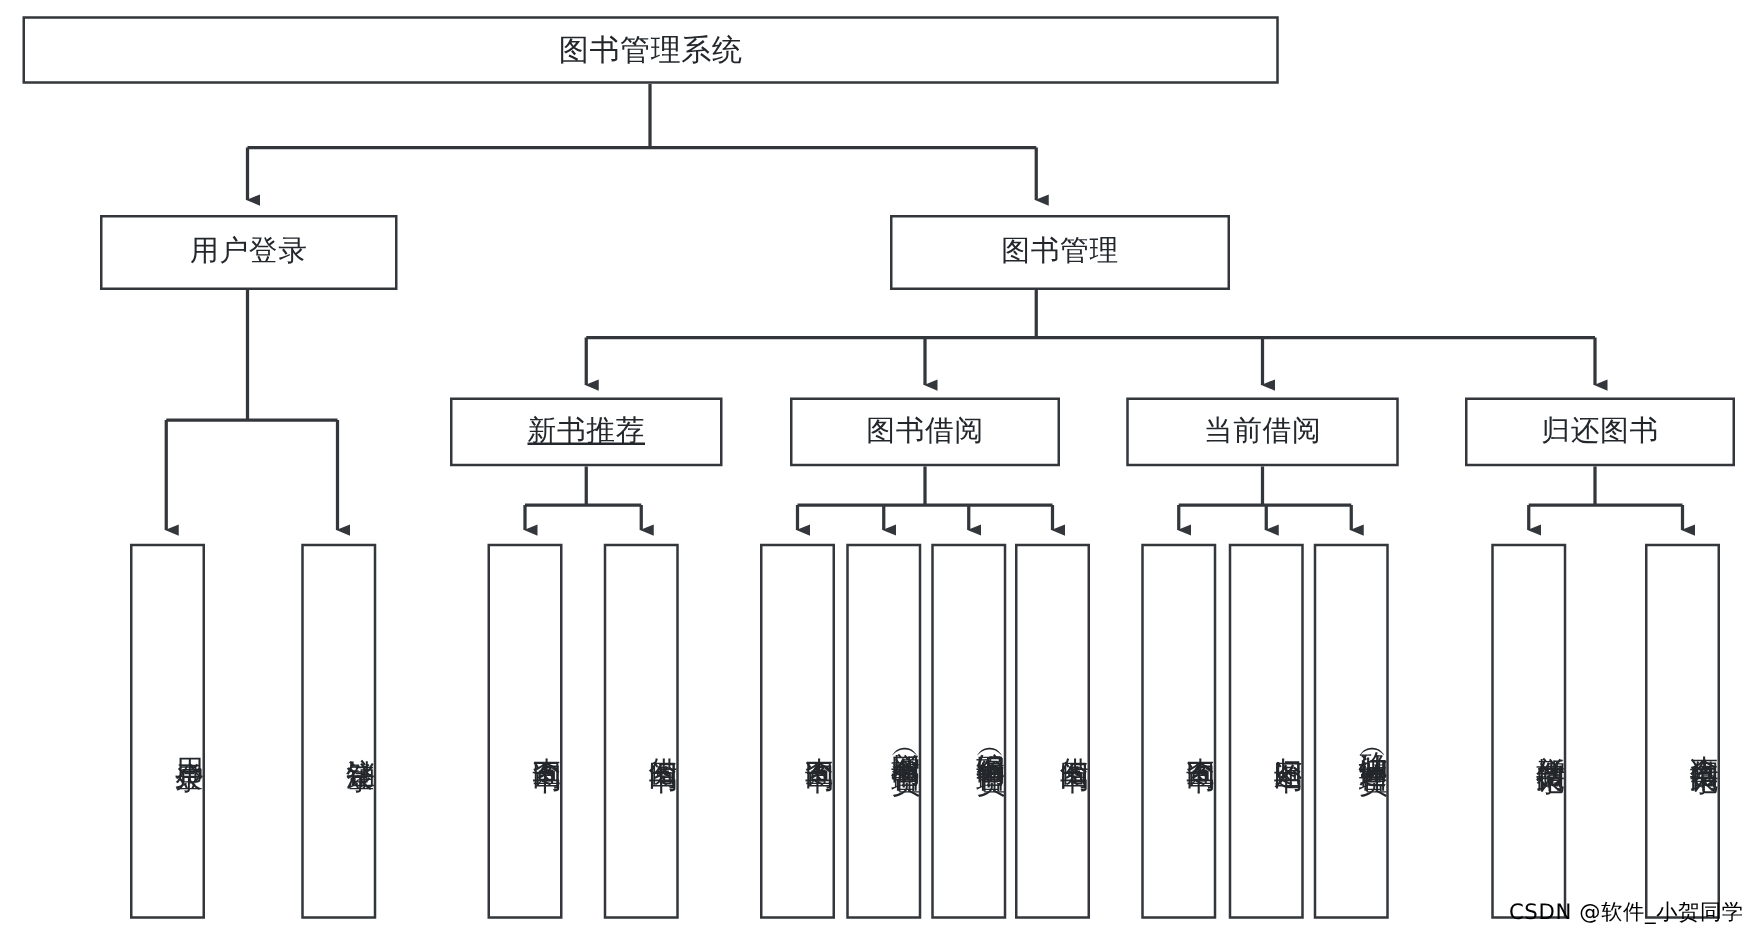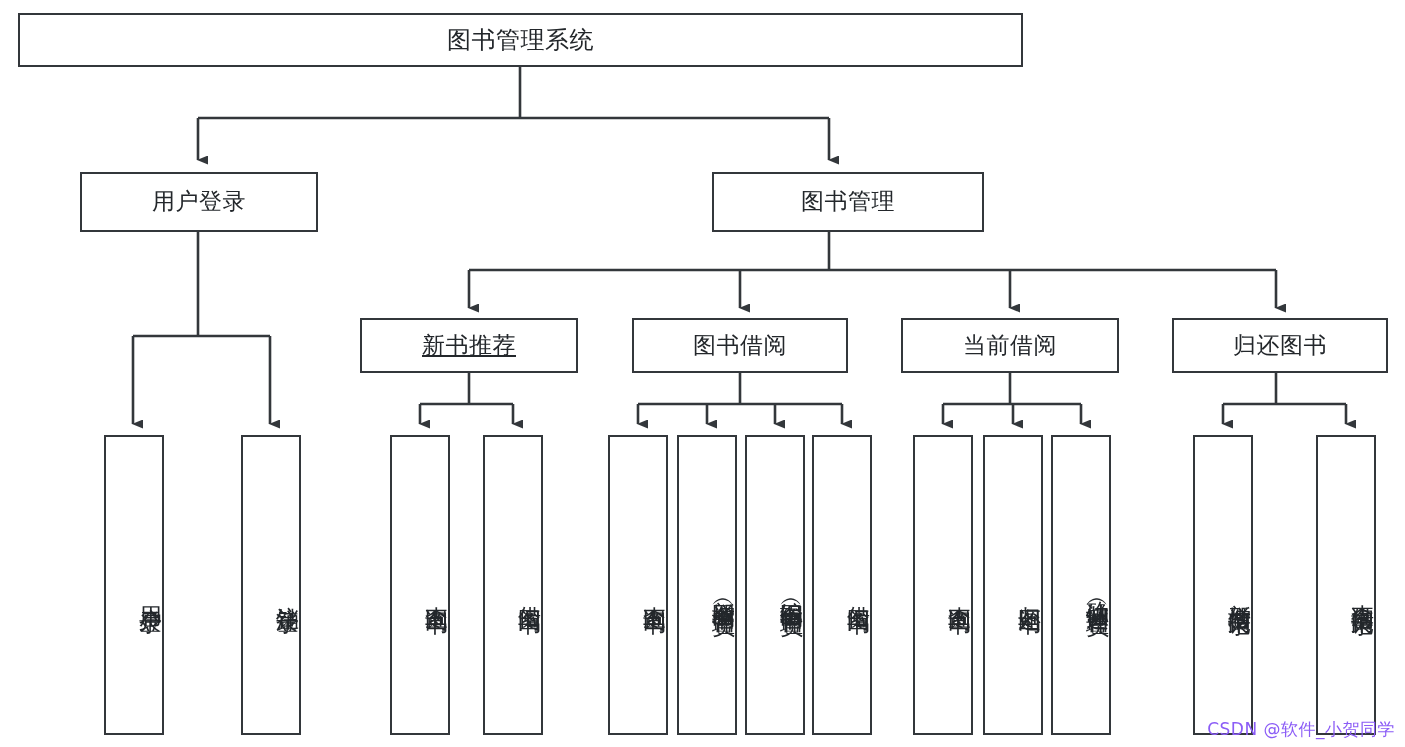--- a/index.html
+++ b/index.html
@@ -66,7 +66,7 @@
     right: 10px;
     bottom: 6px;
     font-size: 17px;
-    color: #8b5cf6;
+    color: #000000;
     white-space: nowrap;
     letter-spacing: 0.5px;
   }

